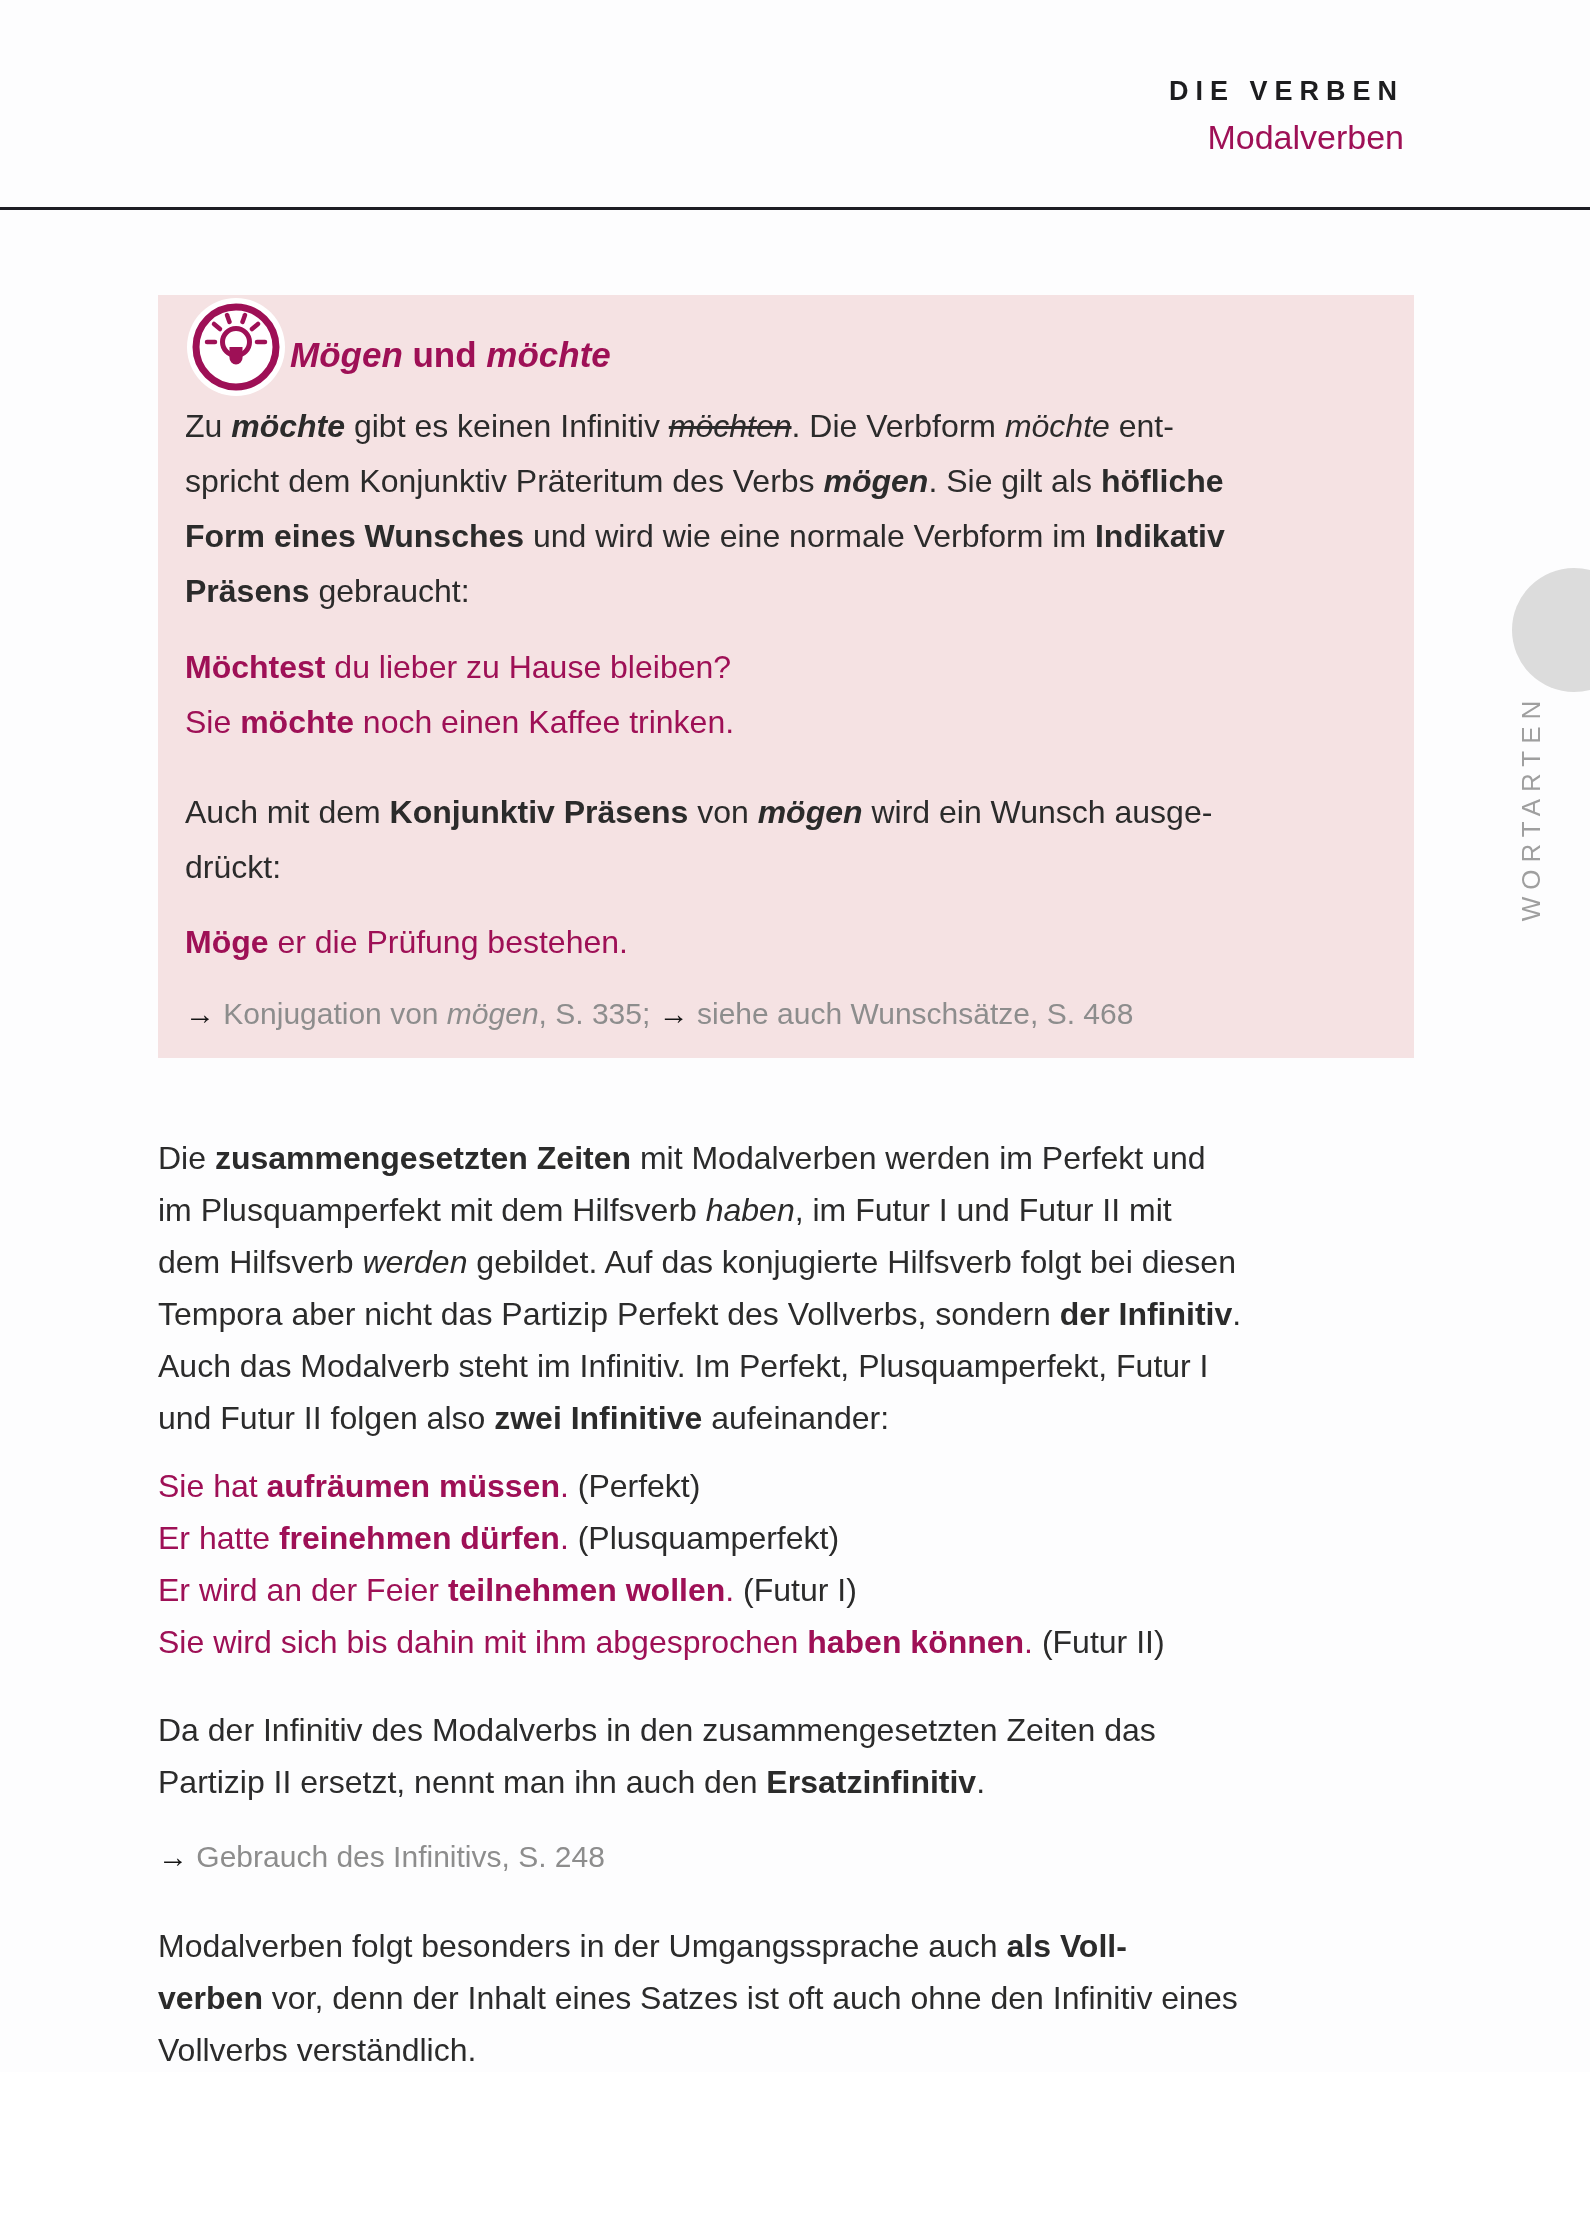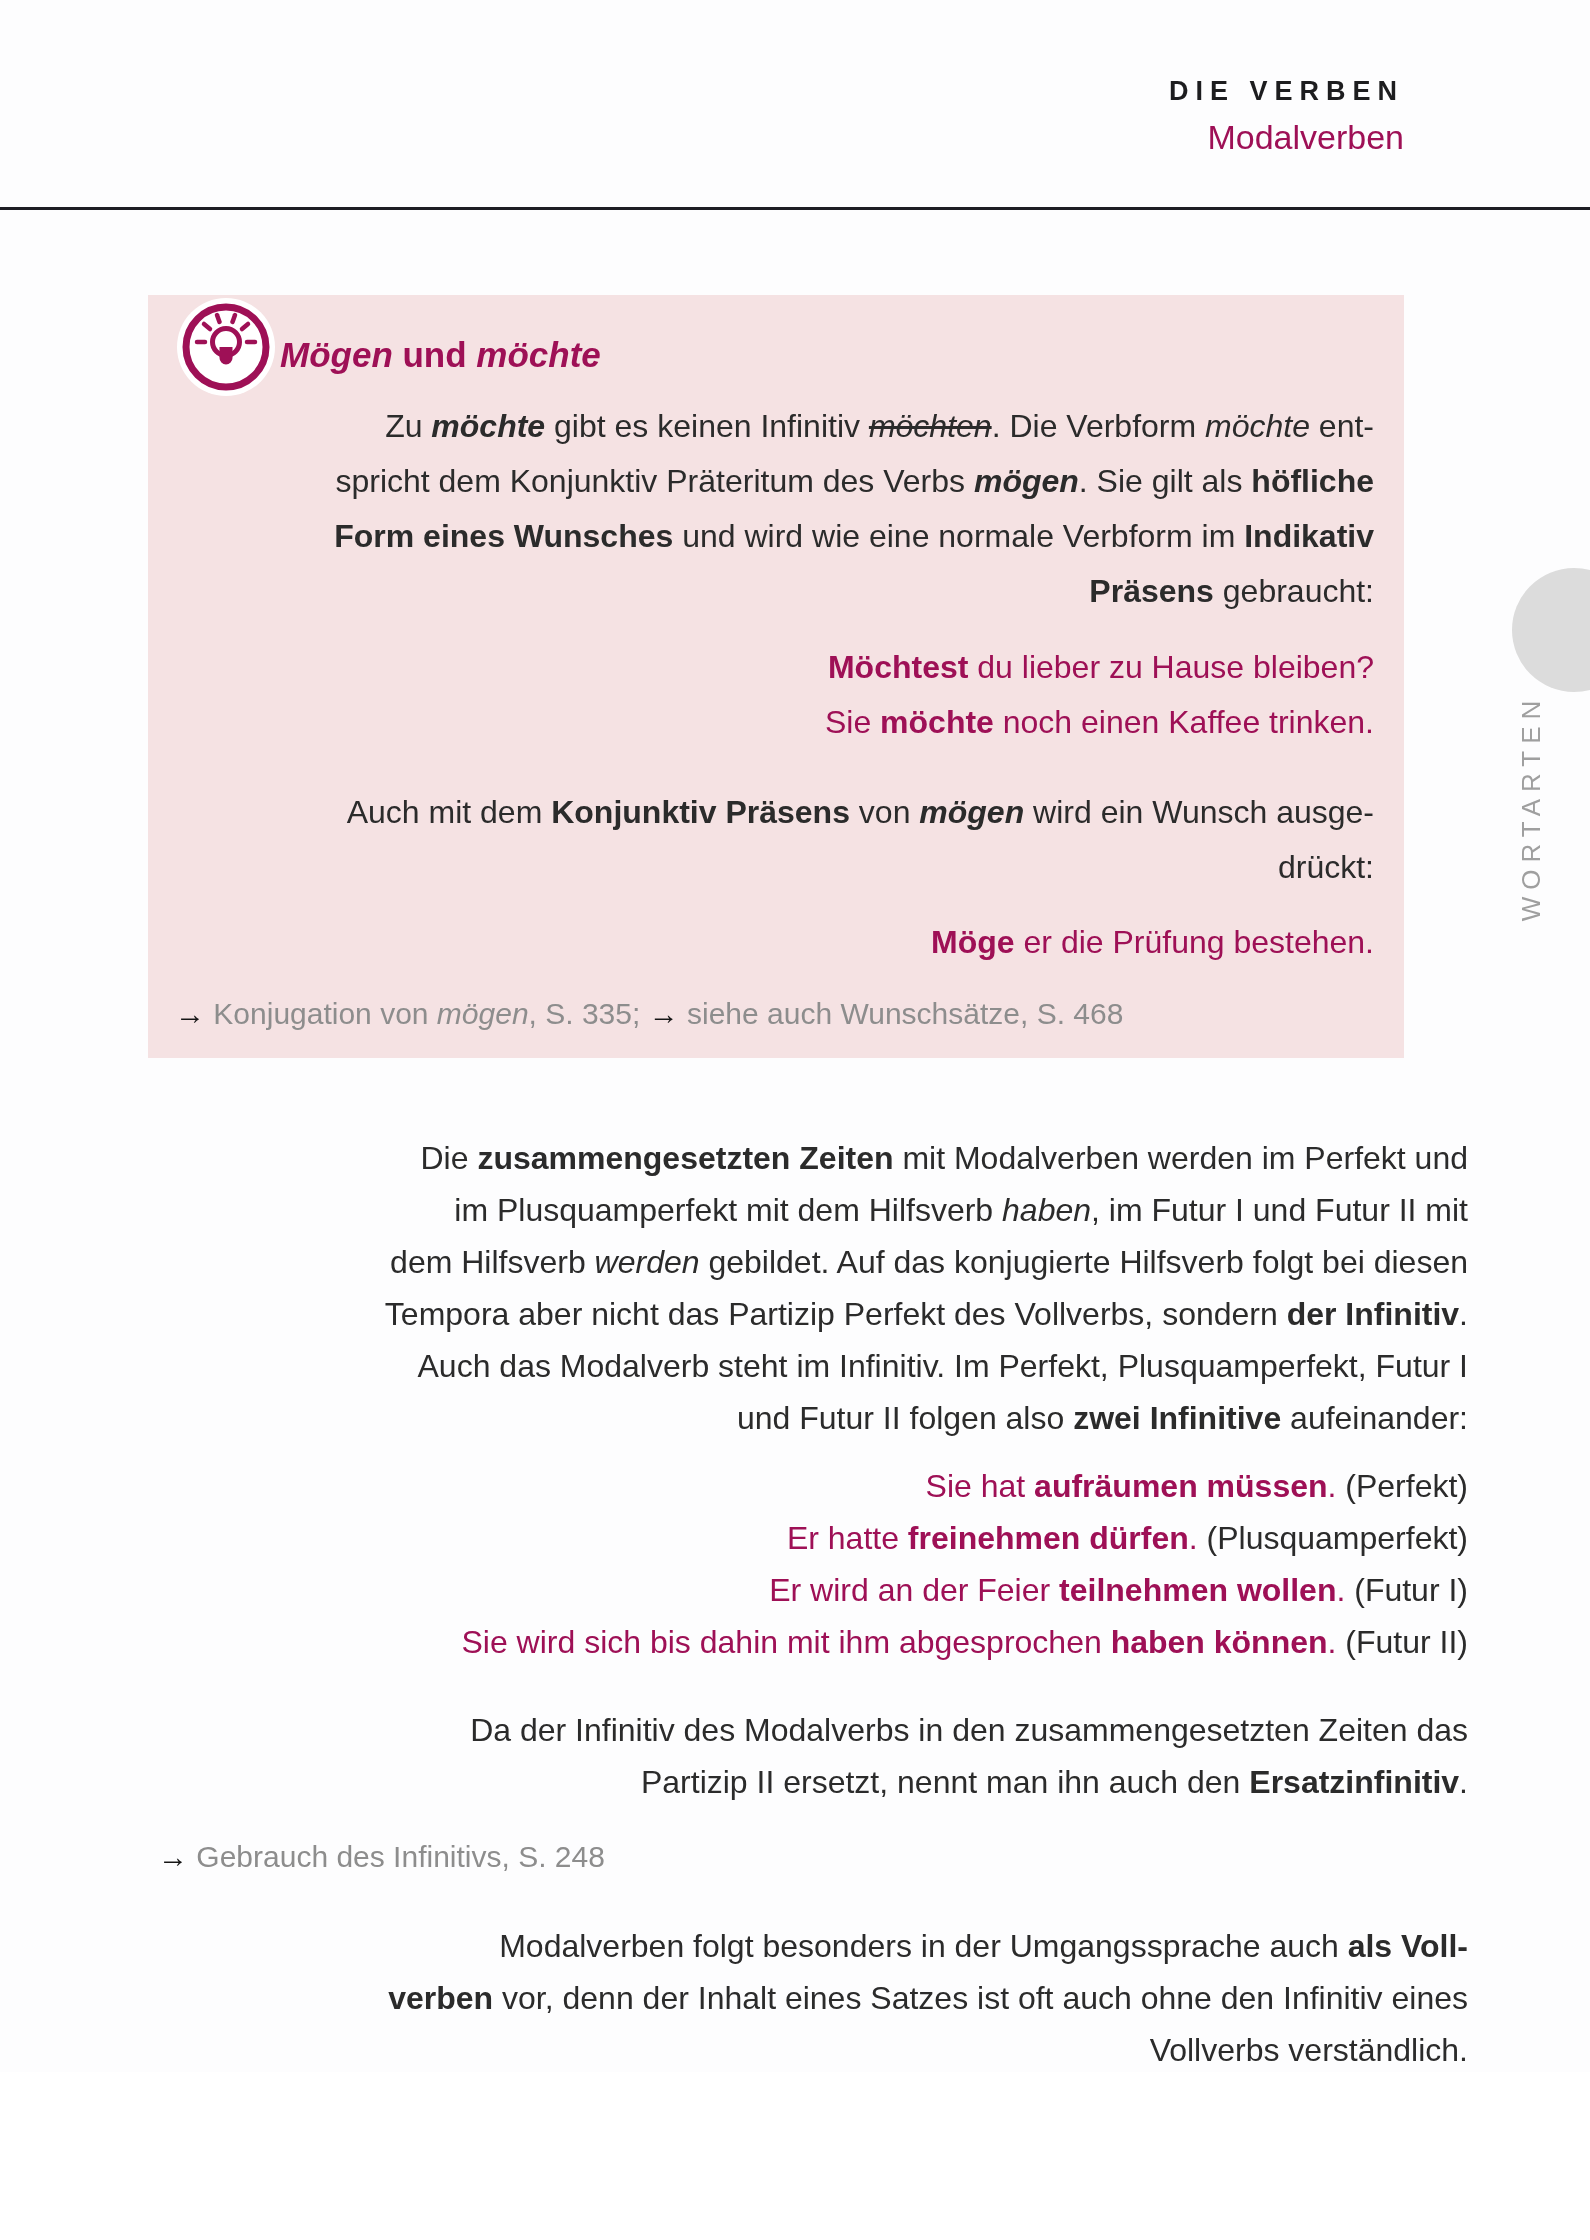--- a/index.html
+++ b/index.html
@@ -23,7 +23,7 @@
   .subhead{position:absolute;top:118px;right:186px;font-size:34px;color:var(--accent);}
   .rule{position:absolute;top:207px;left:0;width:1590px;height:3px;background:var(--rule);}
   
-  .infobox{position:absolute;left:148px;top:295px;width:1256px;height:763px;
+  .infobox{position:absolute;left:158px;top:295px;width:1256px;height:763px;
            background:var(--box-bg);box-sizing:border-box;padding:104px 30px 0 27px;}
   .icon-wrap{position:absolute;left:28px;top:2px;width:100px;height:100px;color:var(--accent);}
   .box-title{position:absolute;left:132px;top:40px;margin:0;font-size:35px;

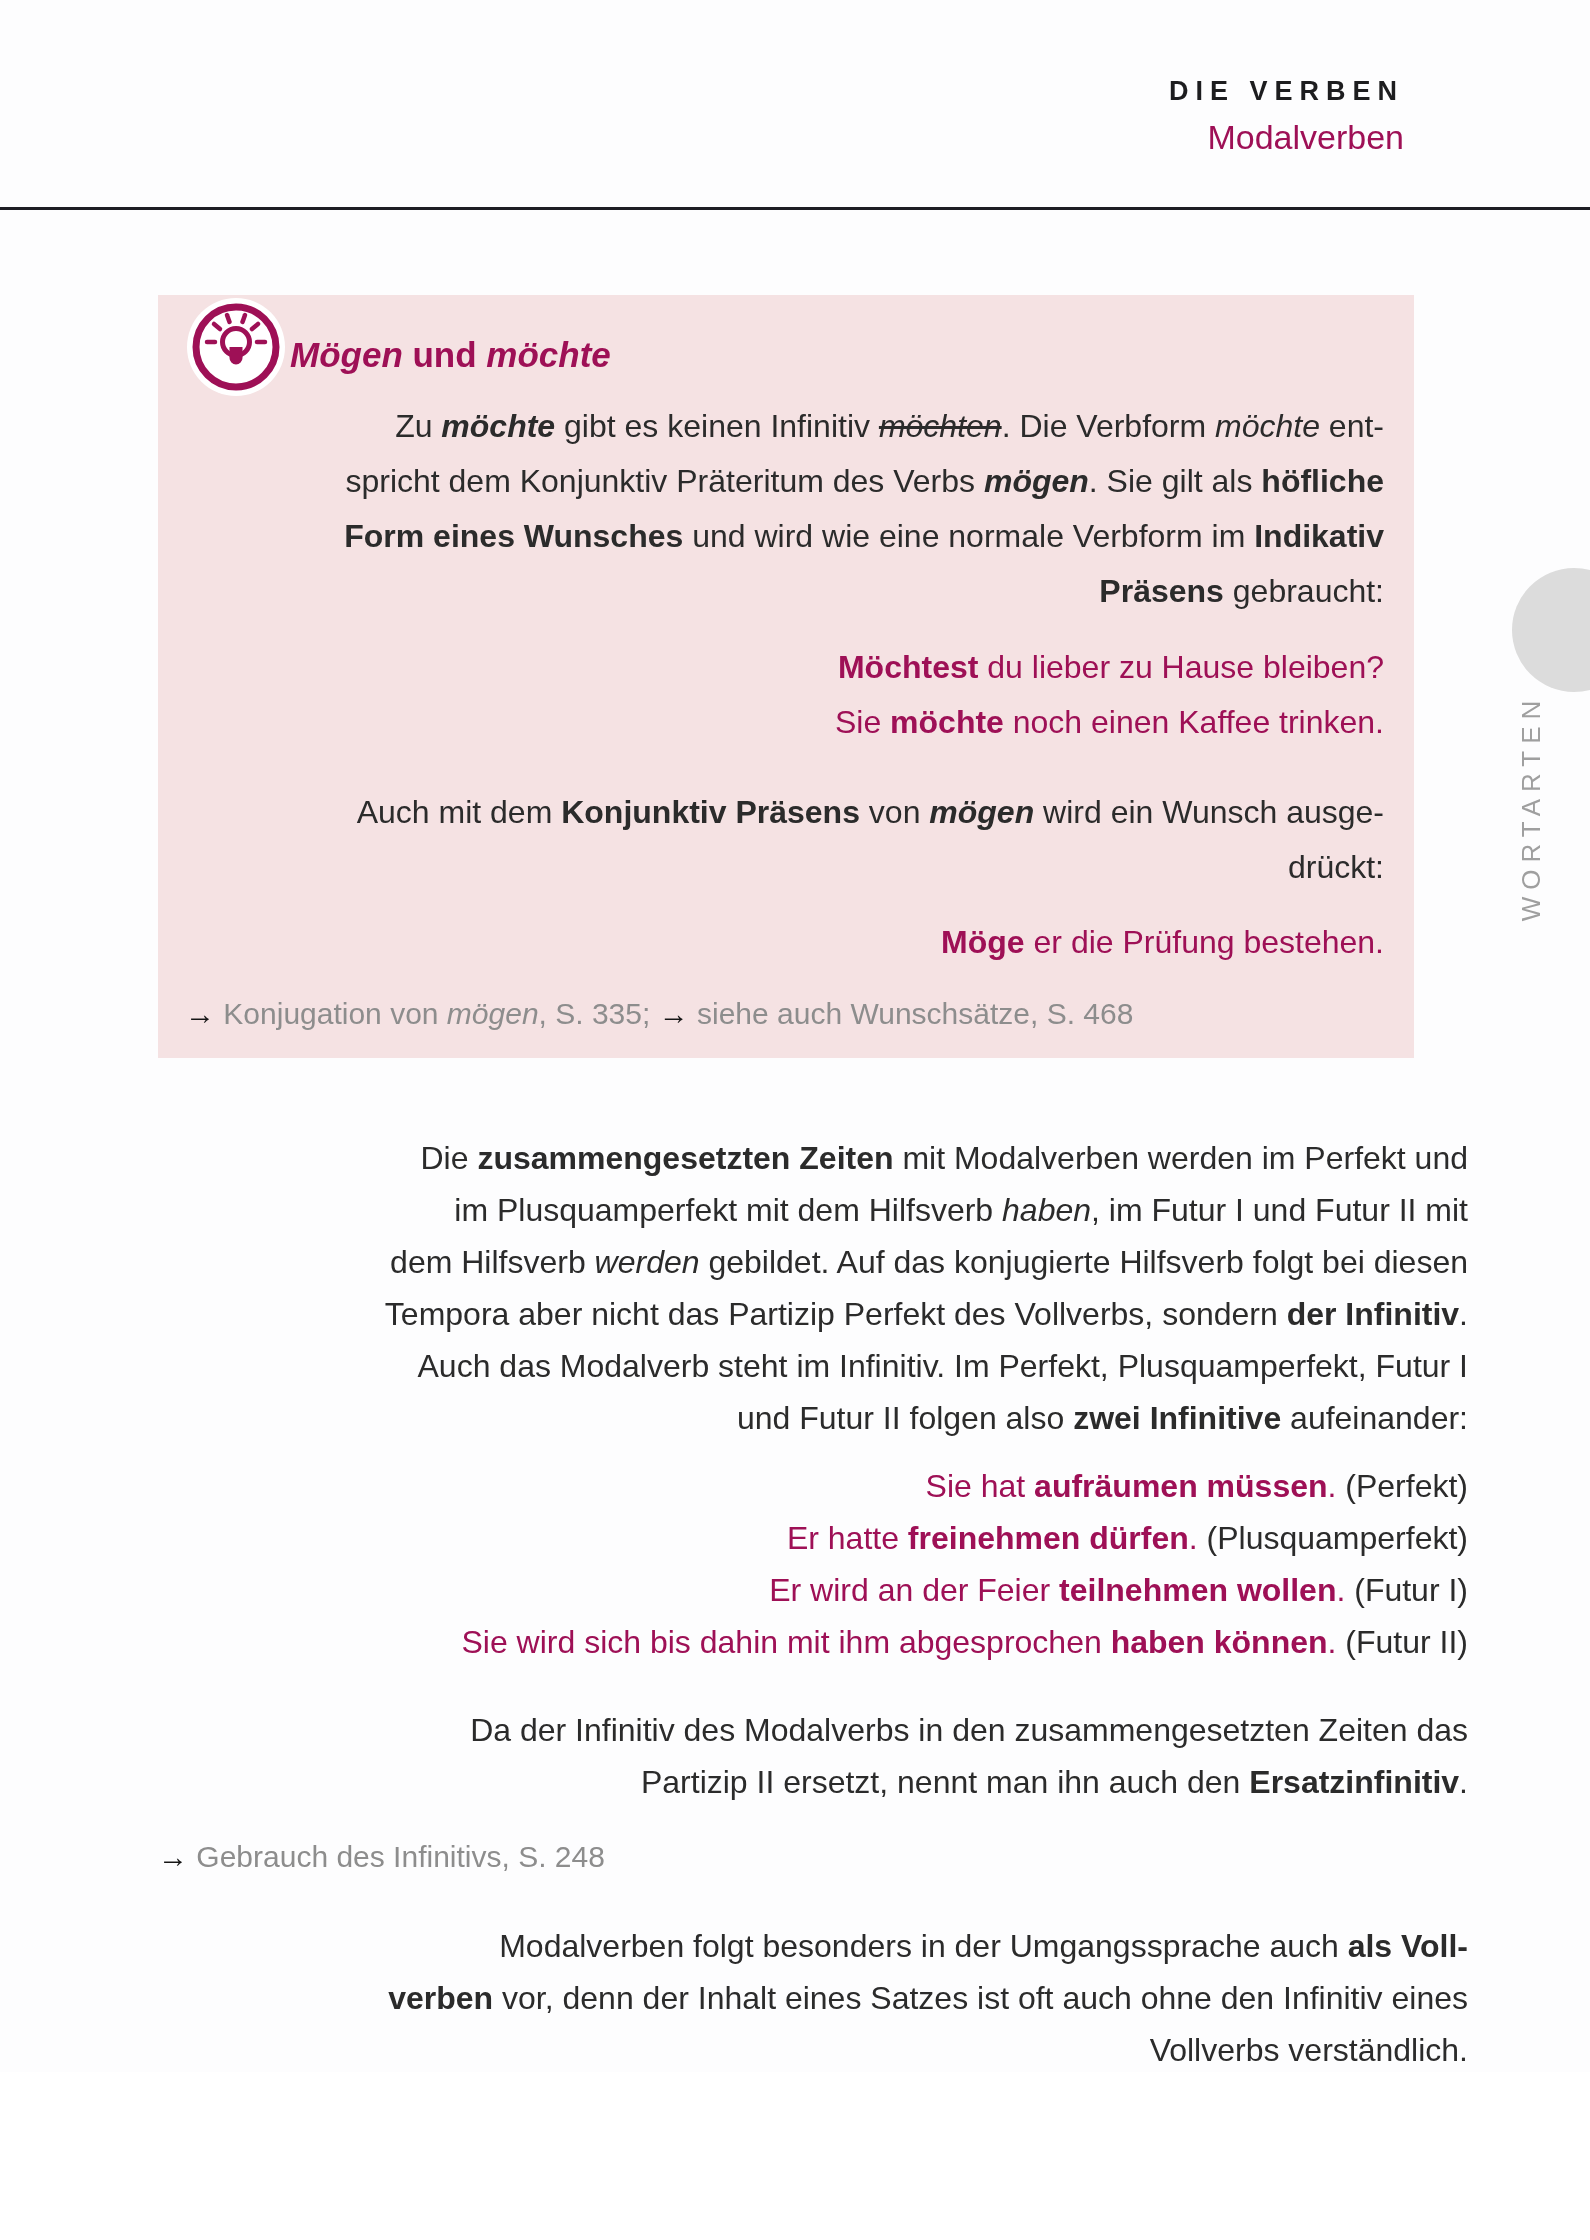--- a/index.html
+++ b/index.html
@@ -30,7 +30,7 @@
              font-weight:700;color:var(--accent);white-space:nowrap;}
   
   .p{font-size:32px;line-height:55px;}
-  .line{white-space:nowrap;text-align:right;}
+  .line{white-space:nowrap;}
   .b{font-weight:700;}
   .i{font-style:italic;}
   .st{text-decoration:line-through;}

